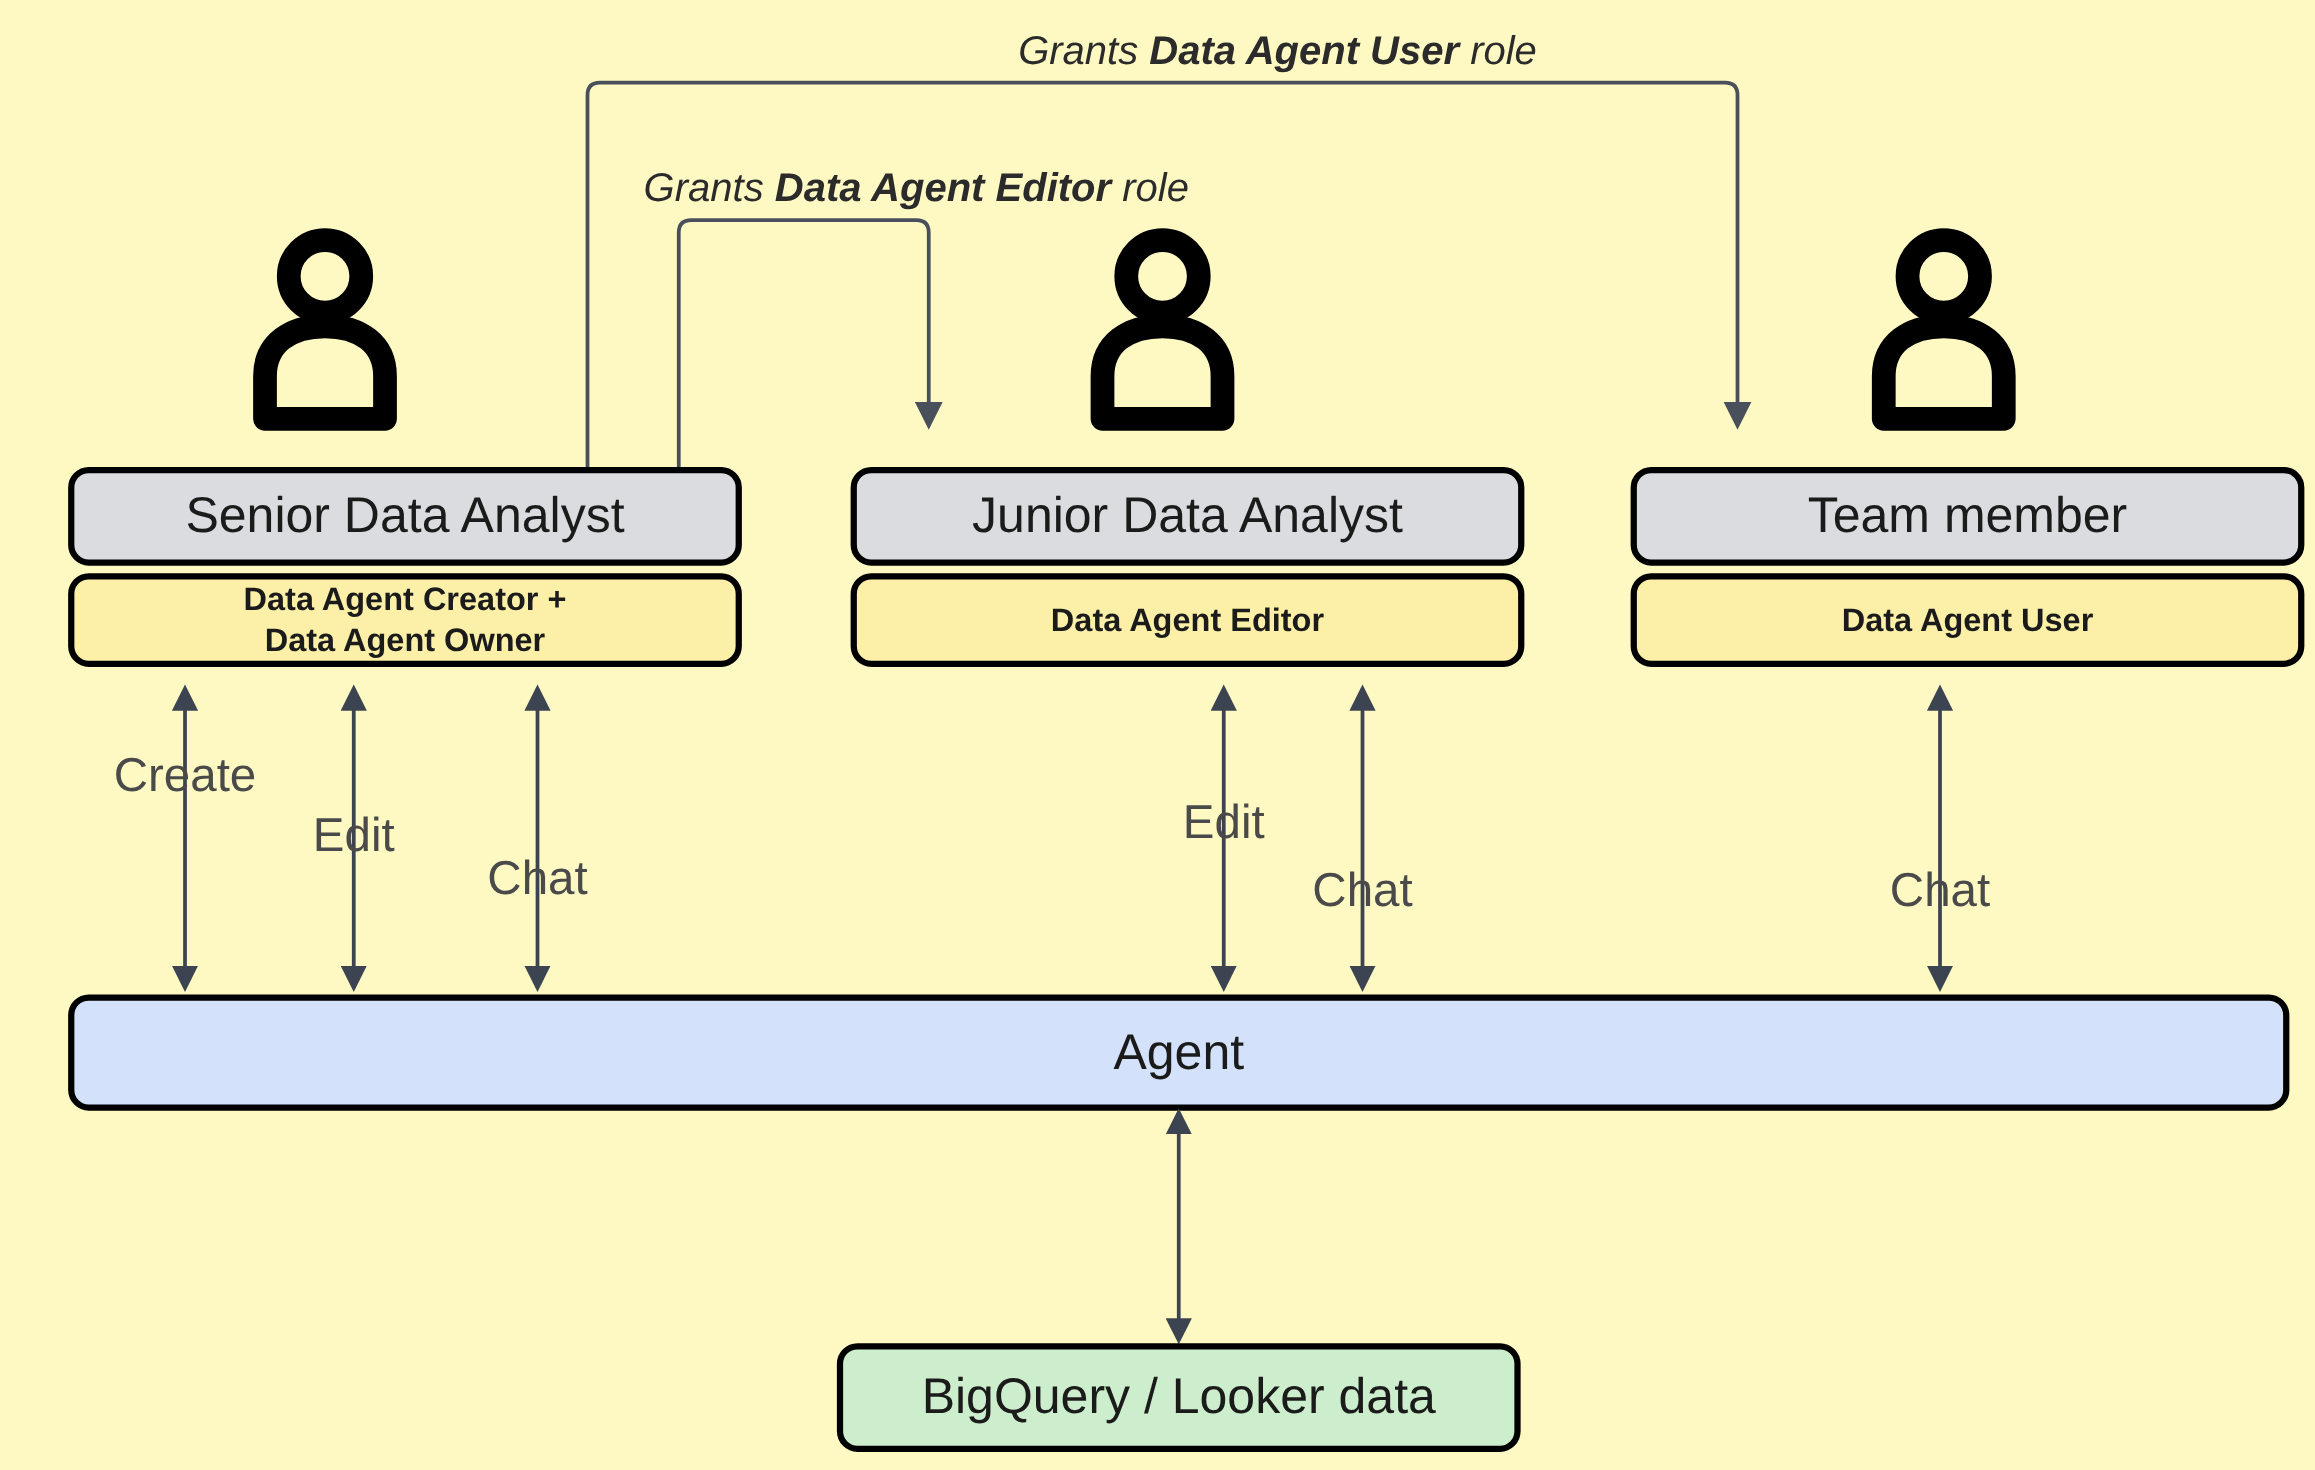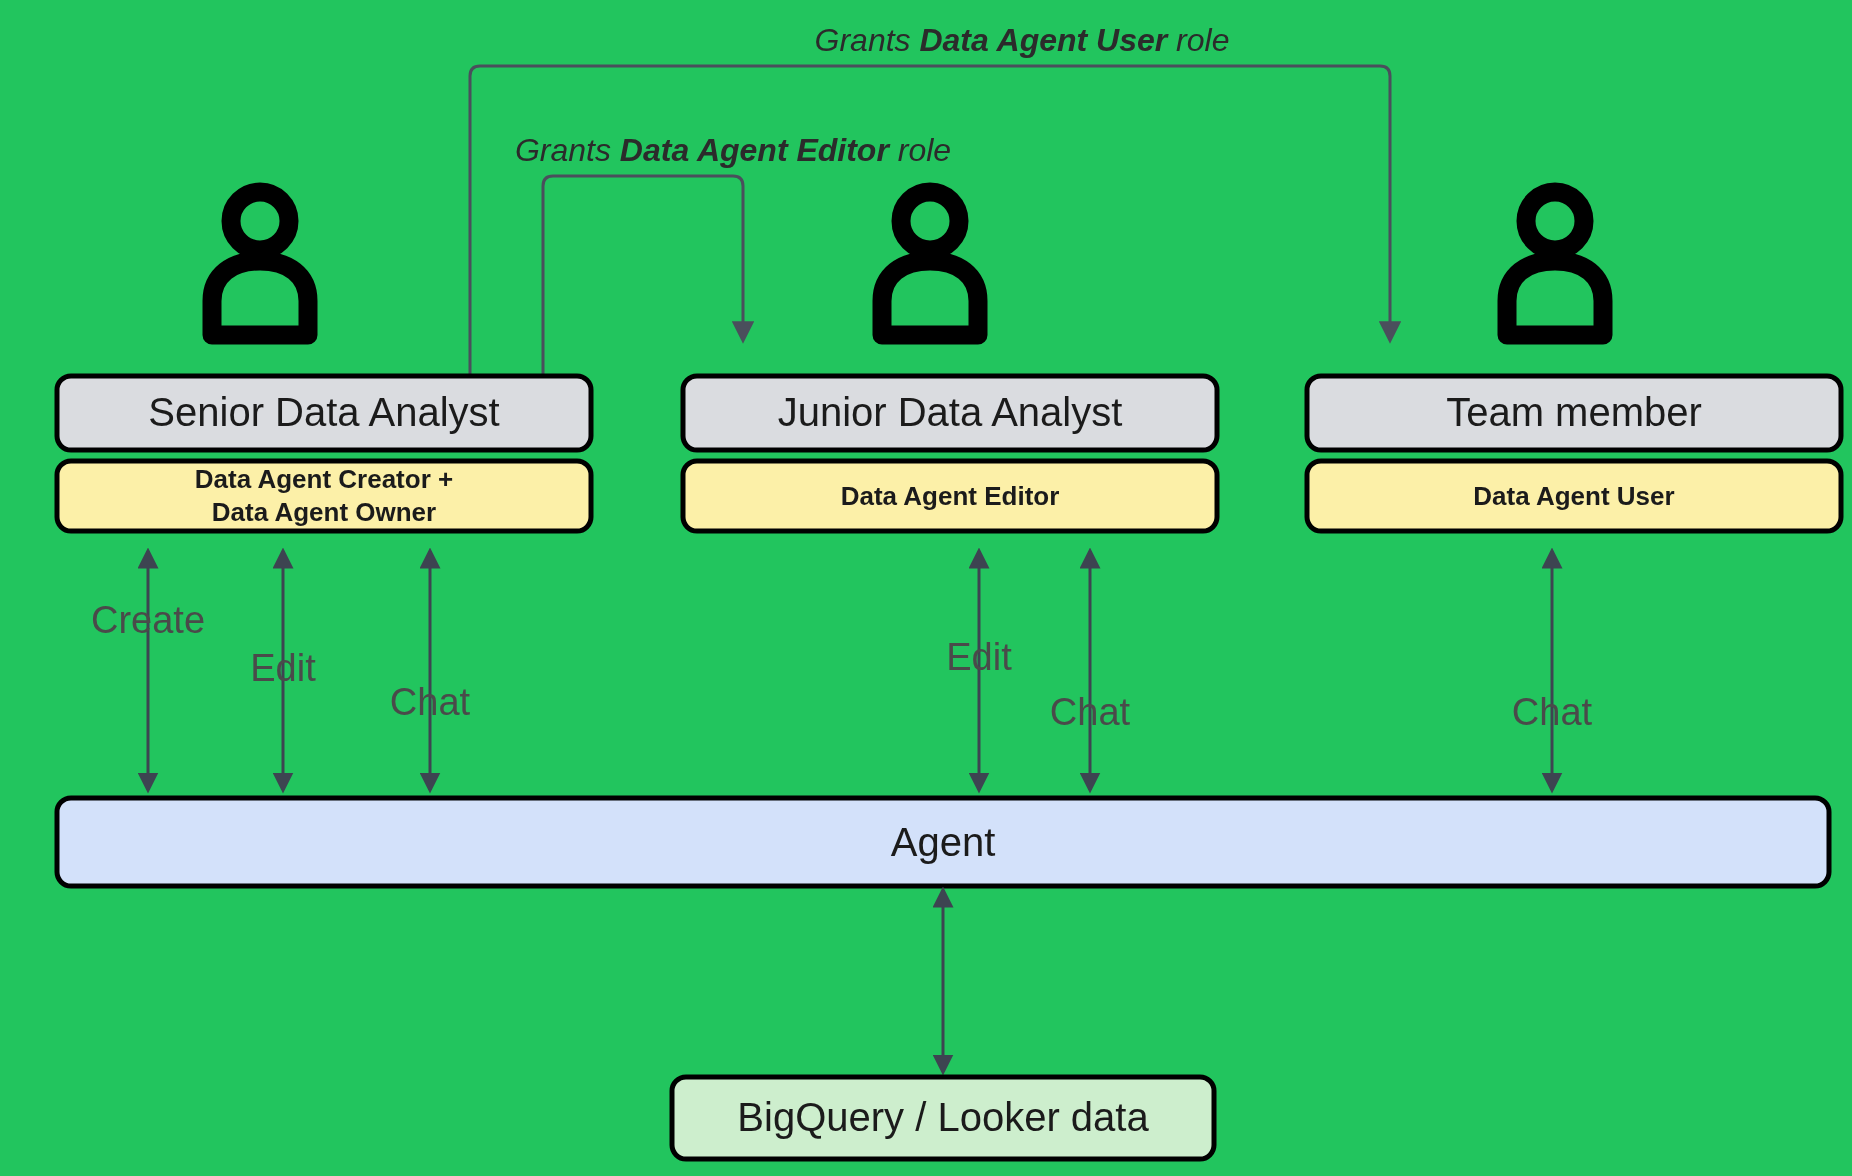--- a/index.html
+++ b/index.html
@@ -17,7 +17,7 @@
     position: relative;
     width: 1852px;
     height: 1176px;
-    background: #22c55e;
+    background: #fef9c3;
   }
   svg#diagram-canvas {
     position: absolute;

